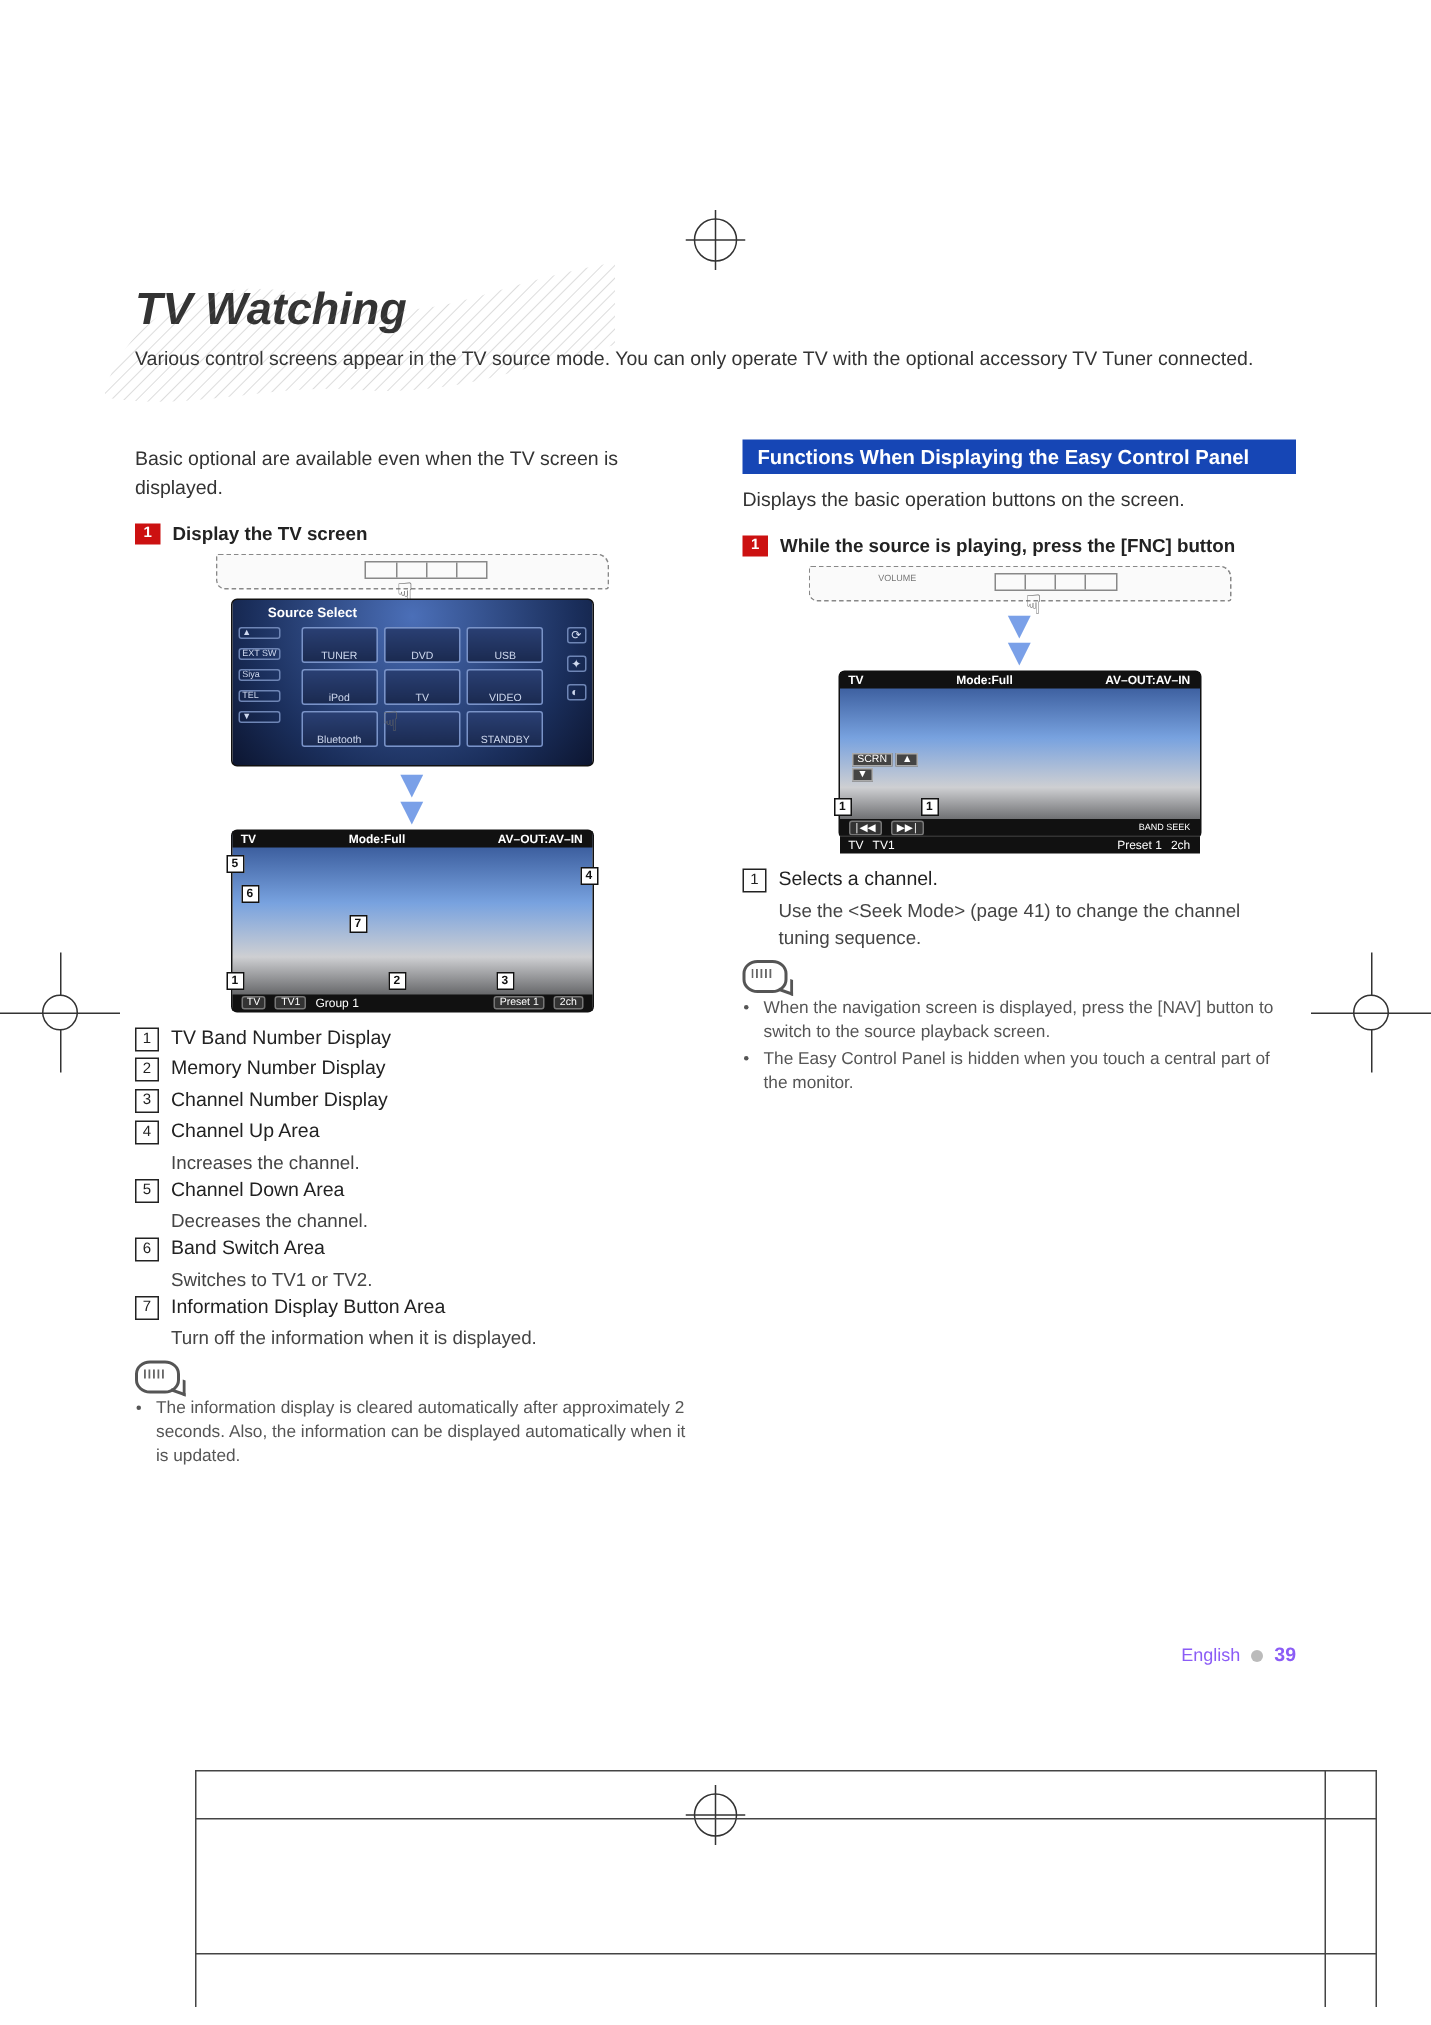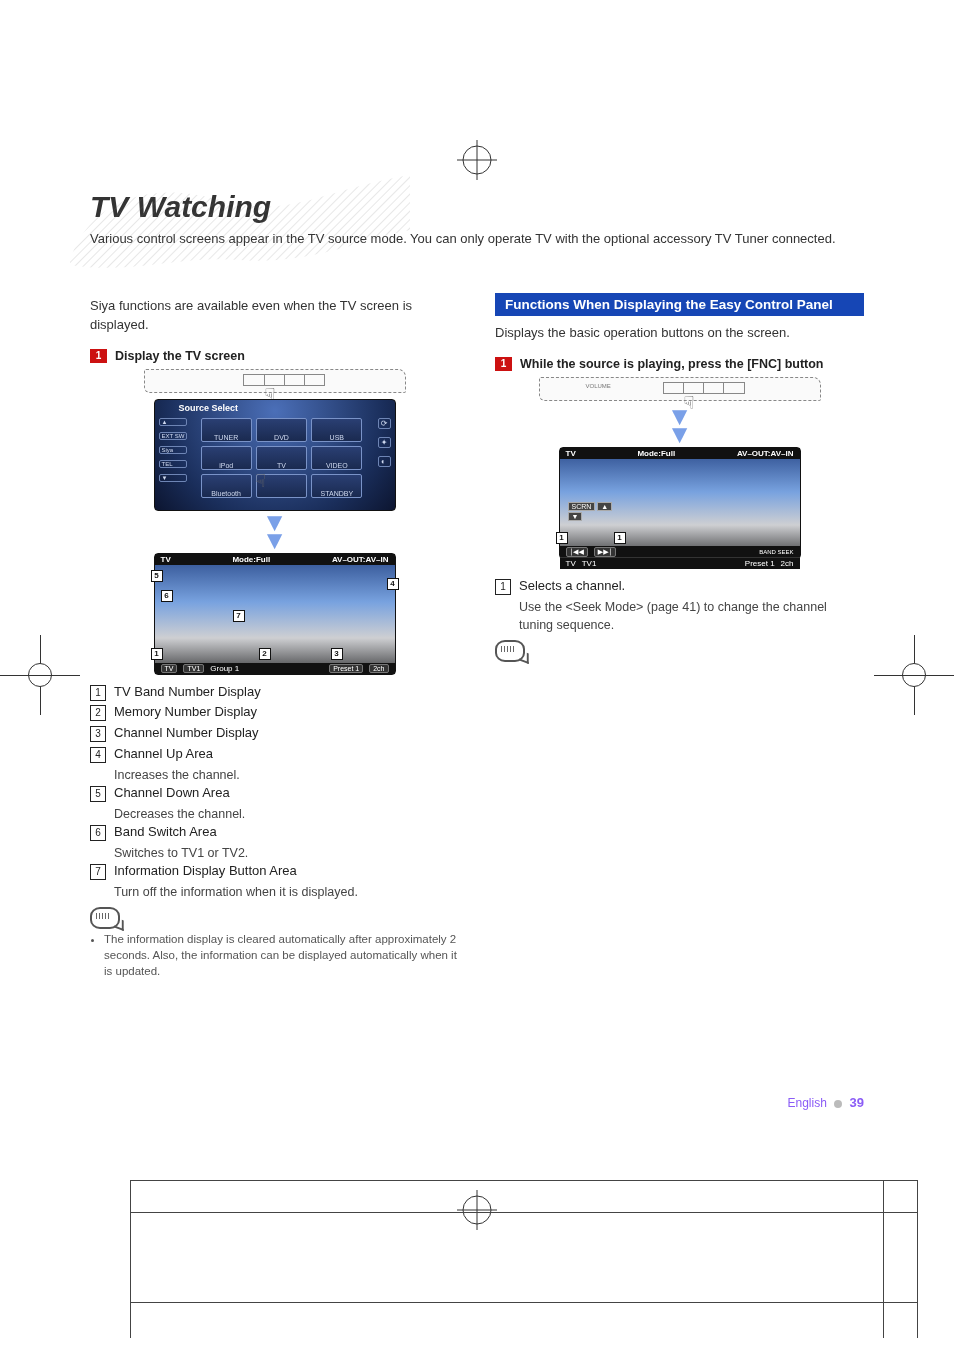--- a/index.html
+++ b/index.html
@@ -413,7 +413,7 @@
   <div class="columns">
 
     <div class="col">
-      <div class="bodytext">Siya functions are available even when the TV screen is displayed.</div>
+      <div class="bodytext">Basic optional are available even when the TV screen is displayed.</div>
 
       <div class="step-head">
         <span class="step-num">1</span>

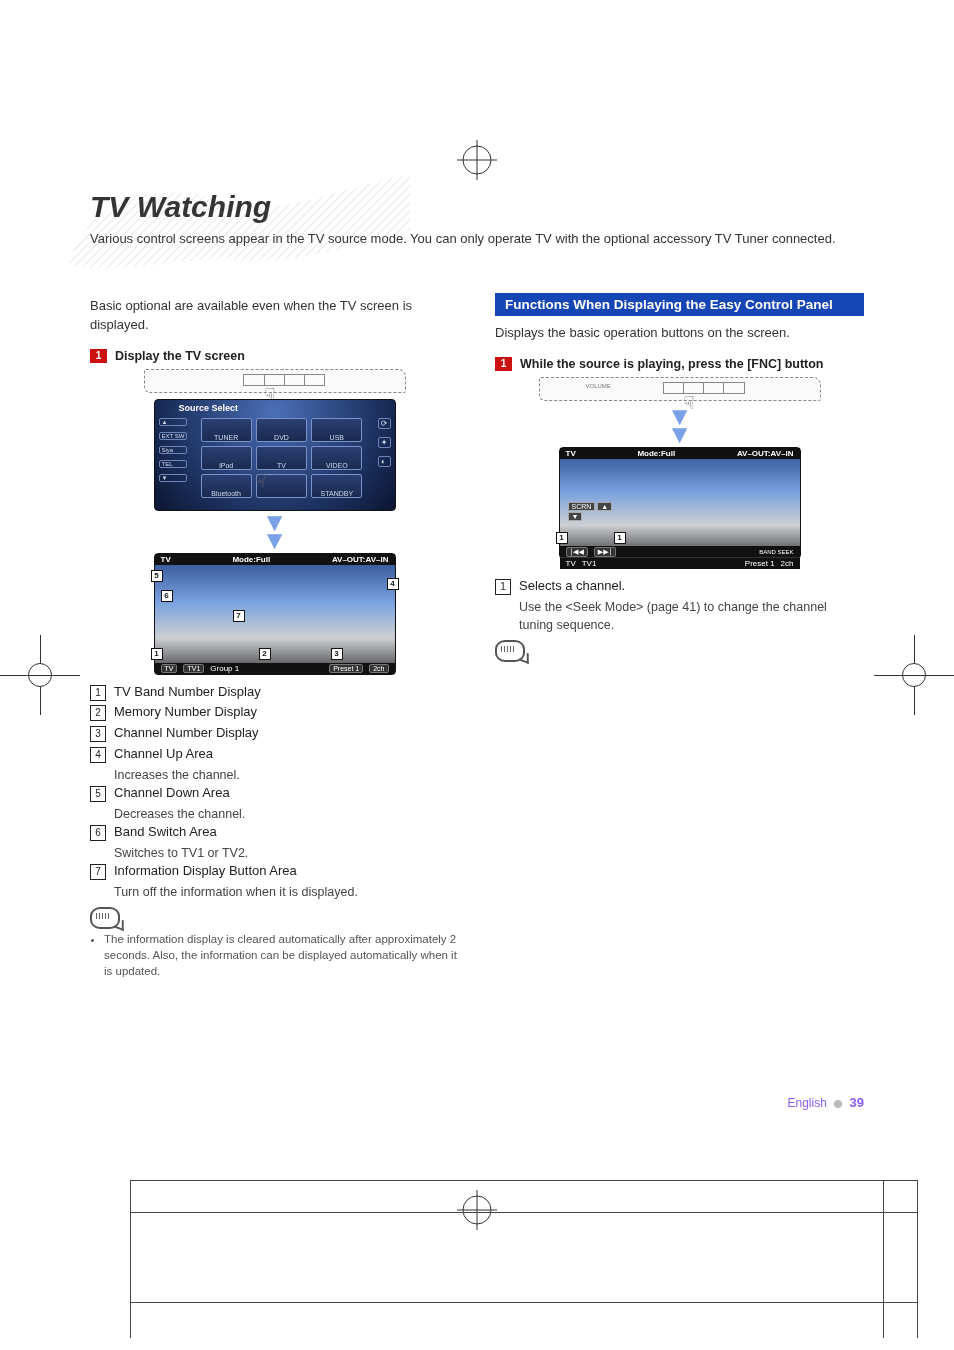--- a/index.html
+++ b/index.html
@@ -588,6 +588,12 @@
       </div>
 
       <div><span class="note-icon"></span></div>
+      <div class="note">
+        <ul>
+          <li>When the navigation screen is displayed, press the [NAV] button to switch to the source playback screen.</li>
+          <li>The Easy Control Panel is hidden when you touch a central part of the monitor.</li>
+        </ul>
+      </div>
     </div>
   </div>
 

